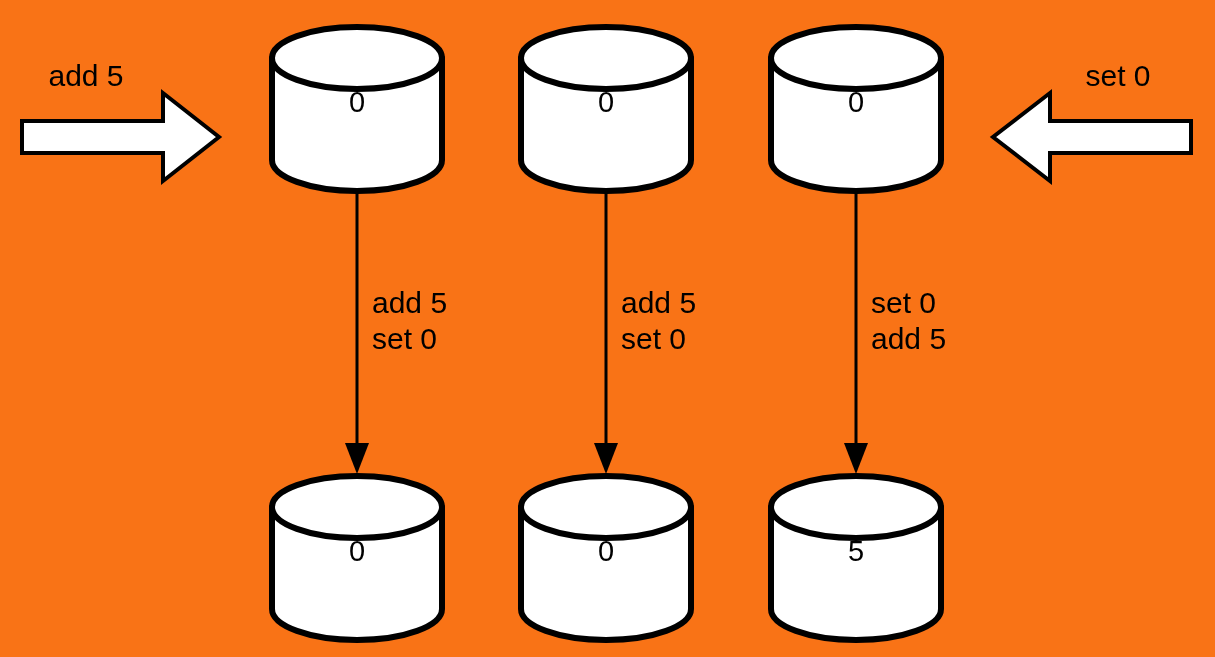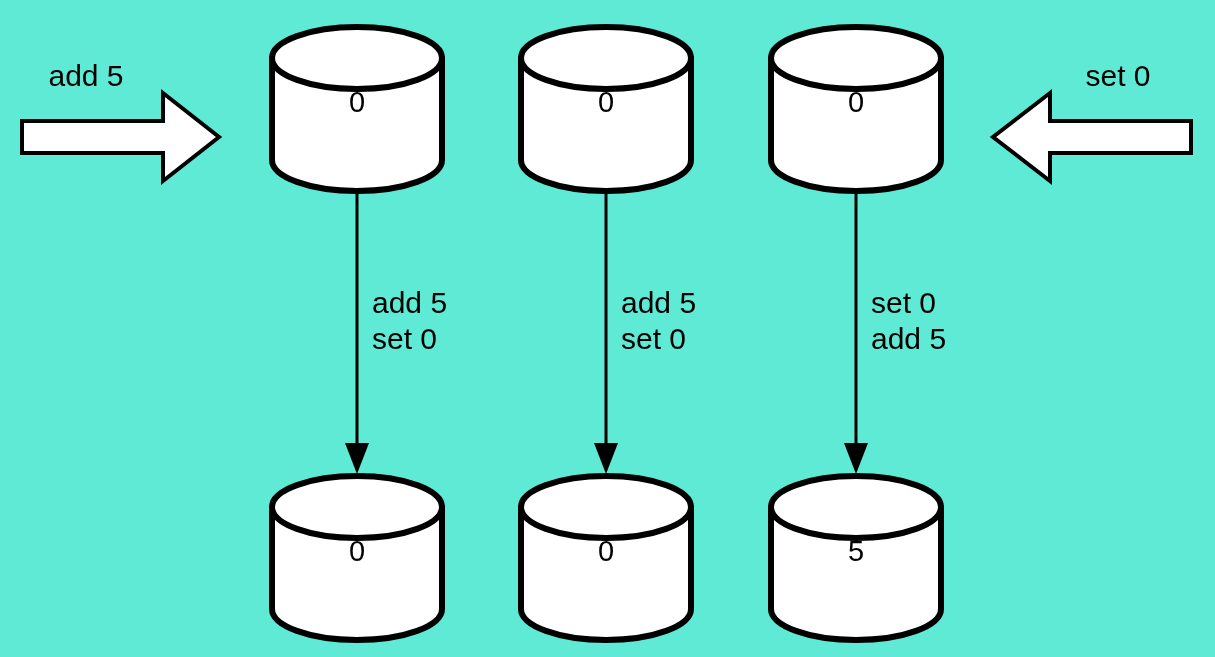--- a/index.html
+++ b/index.html
@@ -15,7 +15,7 @@
     position: relative;
     width: 1215px;
     height: 657px;
-    background: #5eead4;
+    background: #f97316;
     overflow: hidden;
   }
   #diagram-svg {

